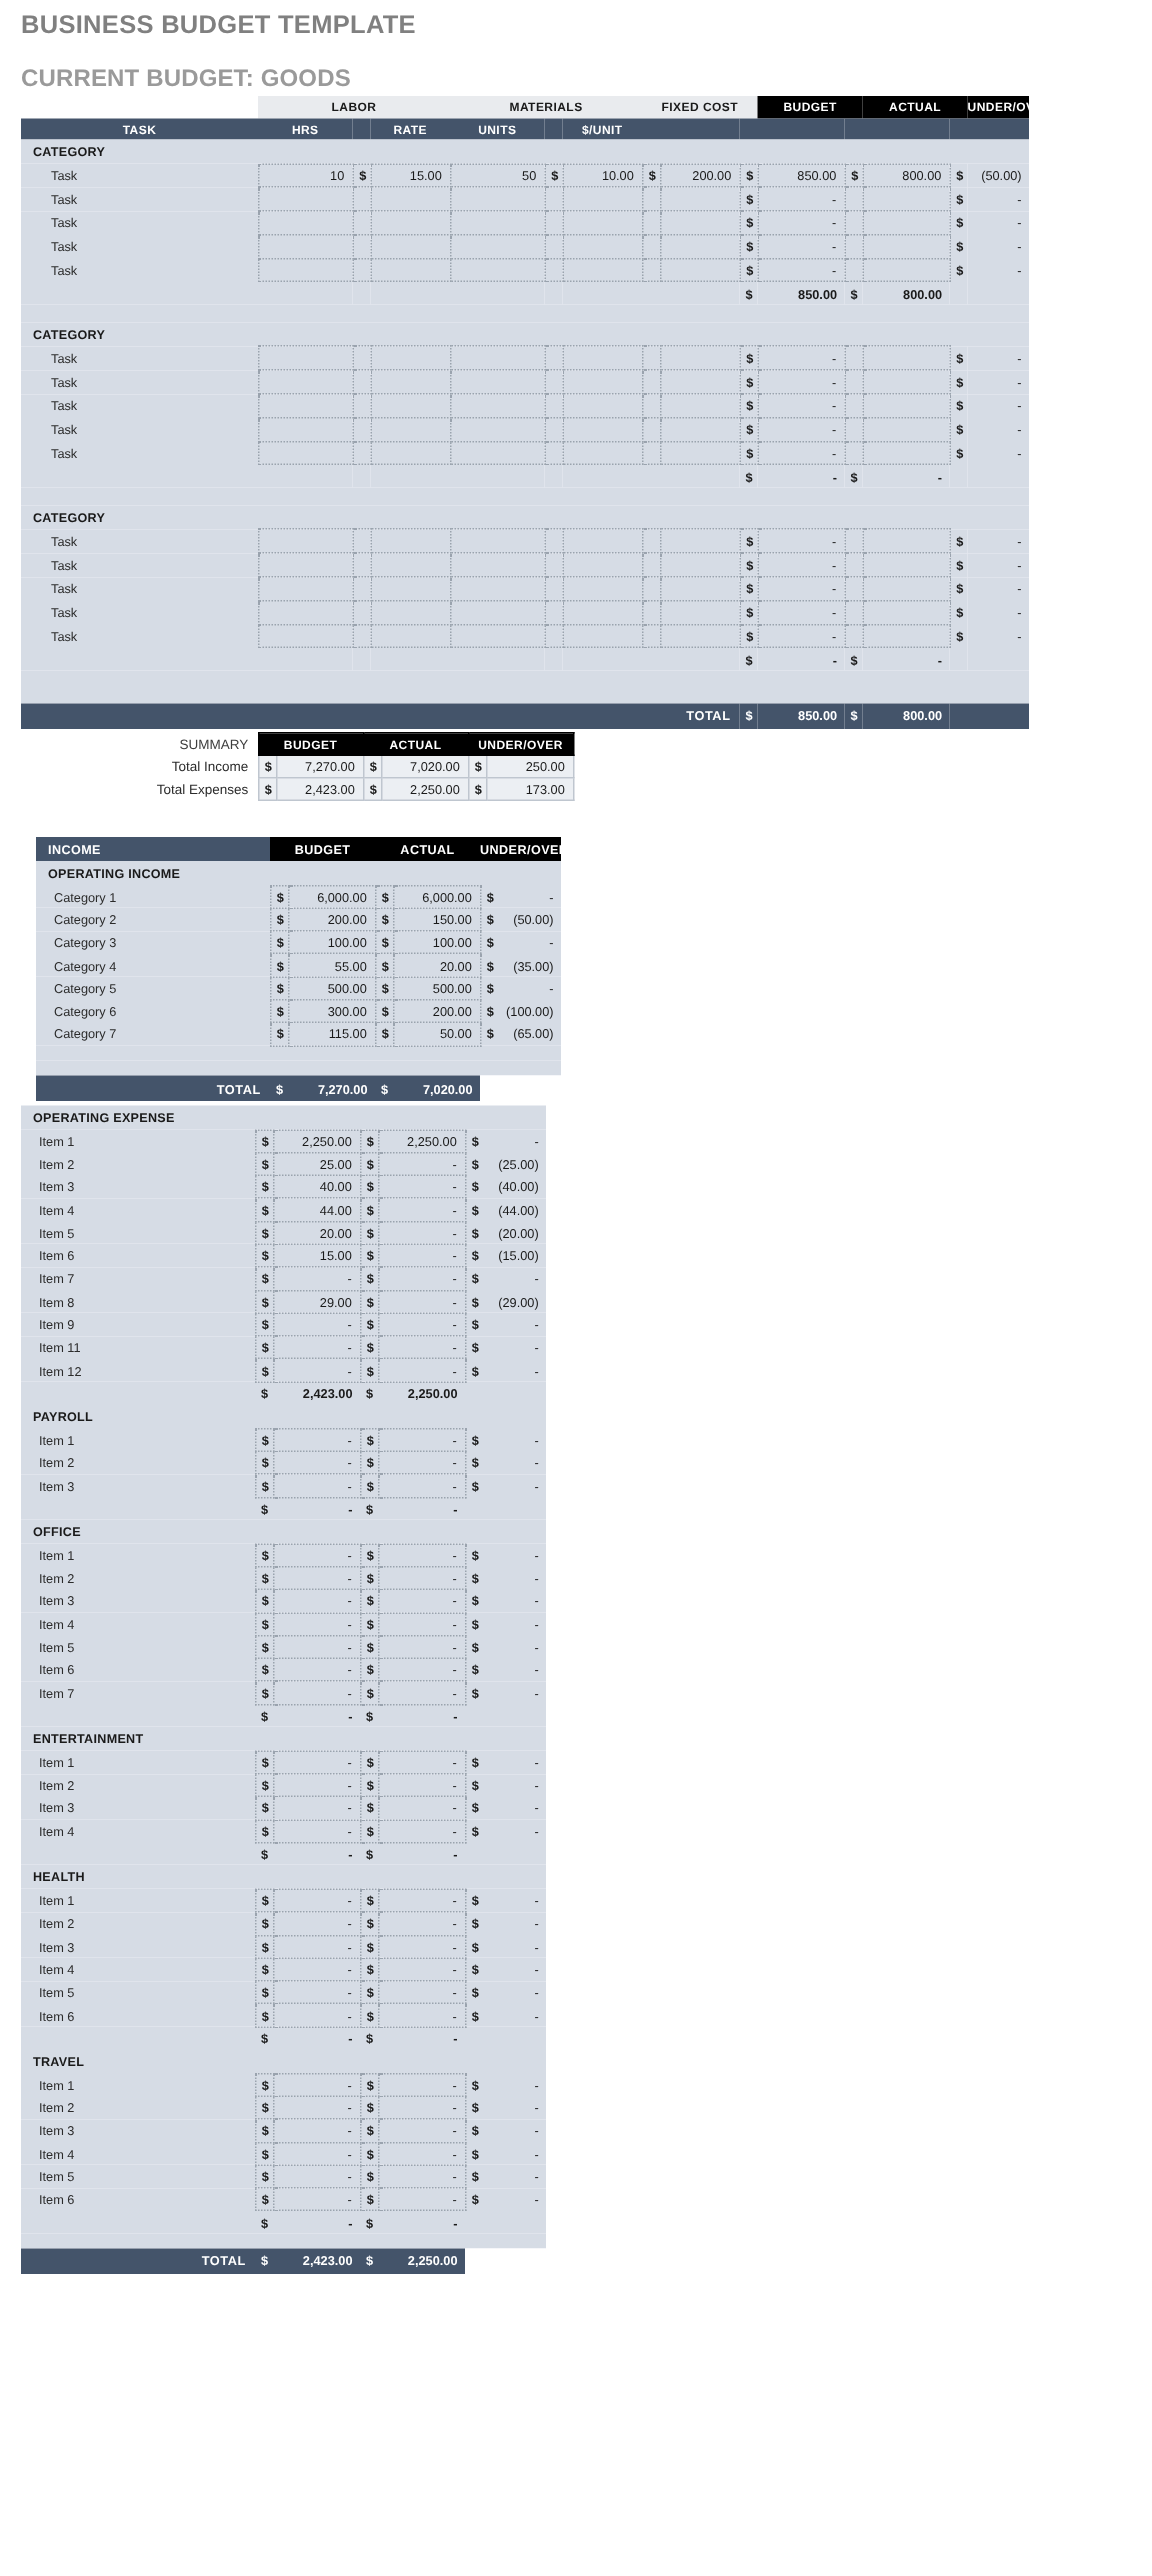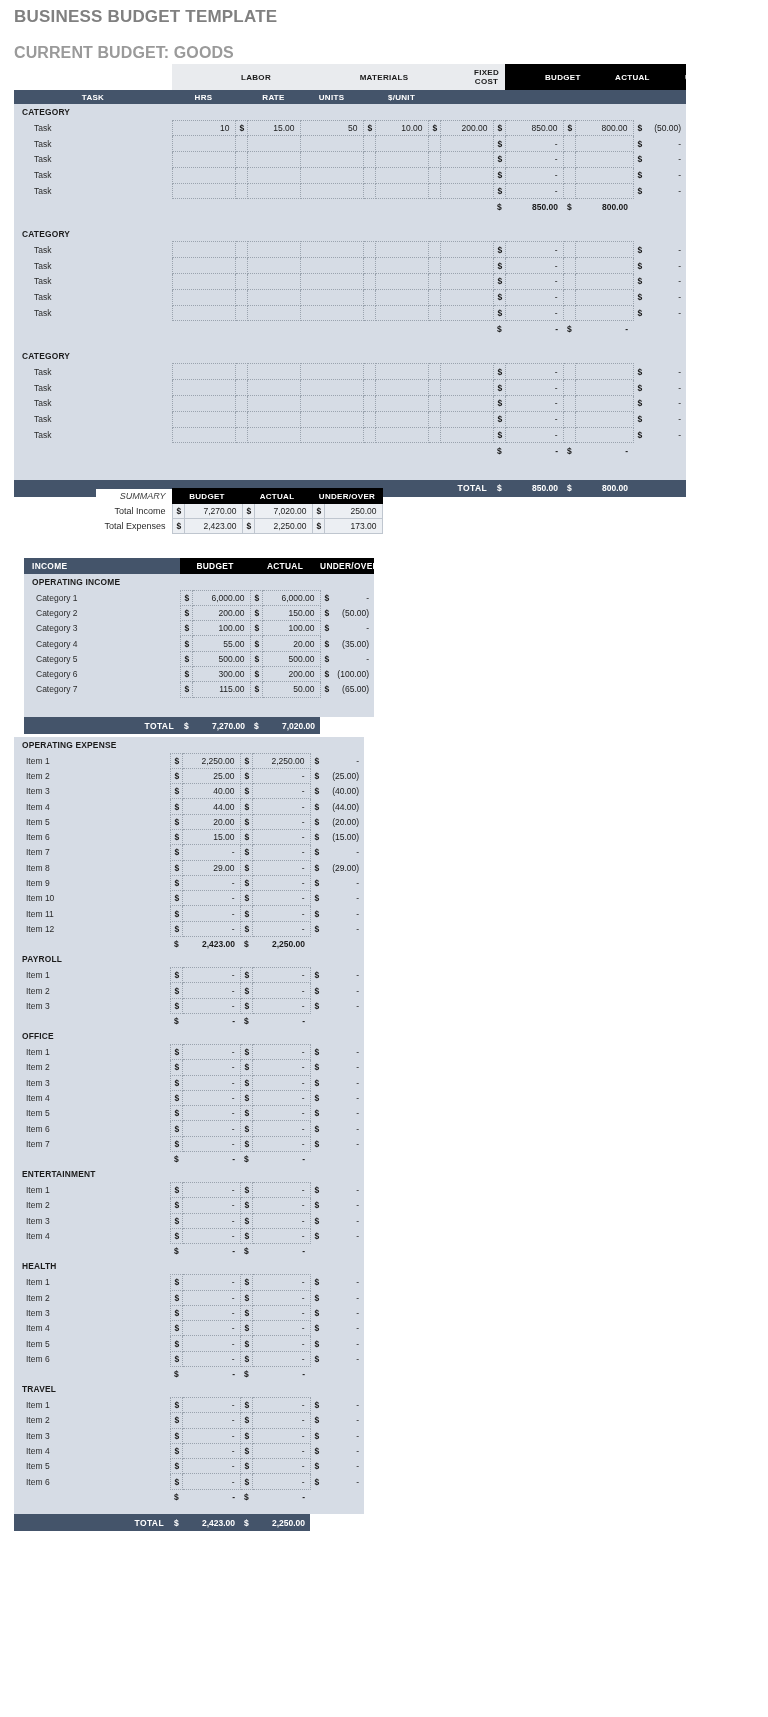--- a/index.html
+++ b/index.html
@@ -34,7 +34,7 @@
   .gtbl { width: 672px; table-layout: fixed; }
 
   
-  .grp td { height: 26px; font-size: 8px; font-weight: bold; text-align: center; letter-spacing: .3px; padding-left: 40px; }
+  .grp td { height: 15px; font-size: 8px; font-weight: bold; text-align: center; letter-spacing: .3px; }
   .grp .blank { background: #ffffff; }
   .grp .lightgrp { background: #e9ebee; color: #1a1a1a; }
   .grp .darkgrp { background: #000000; color: #ffffff; }

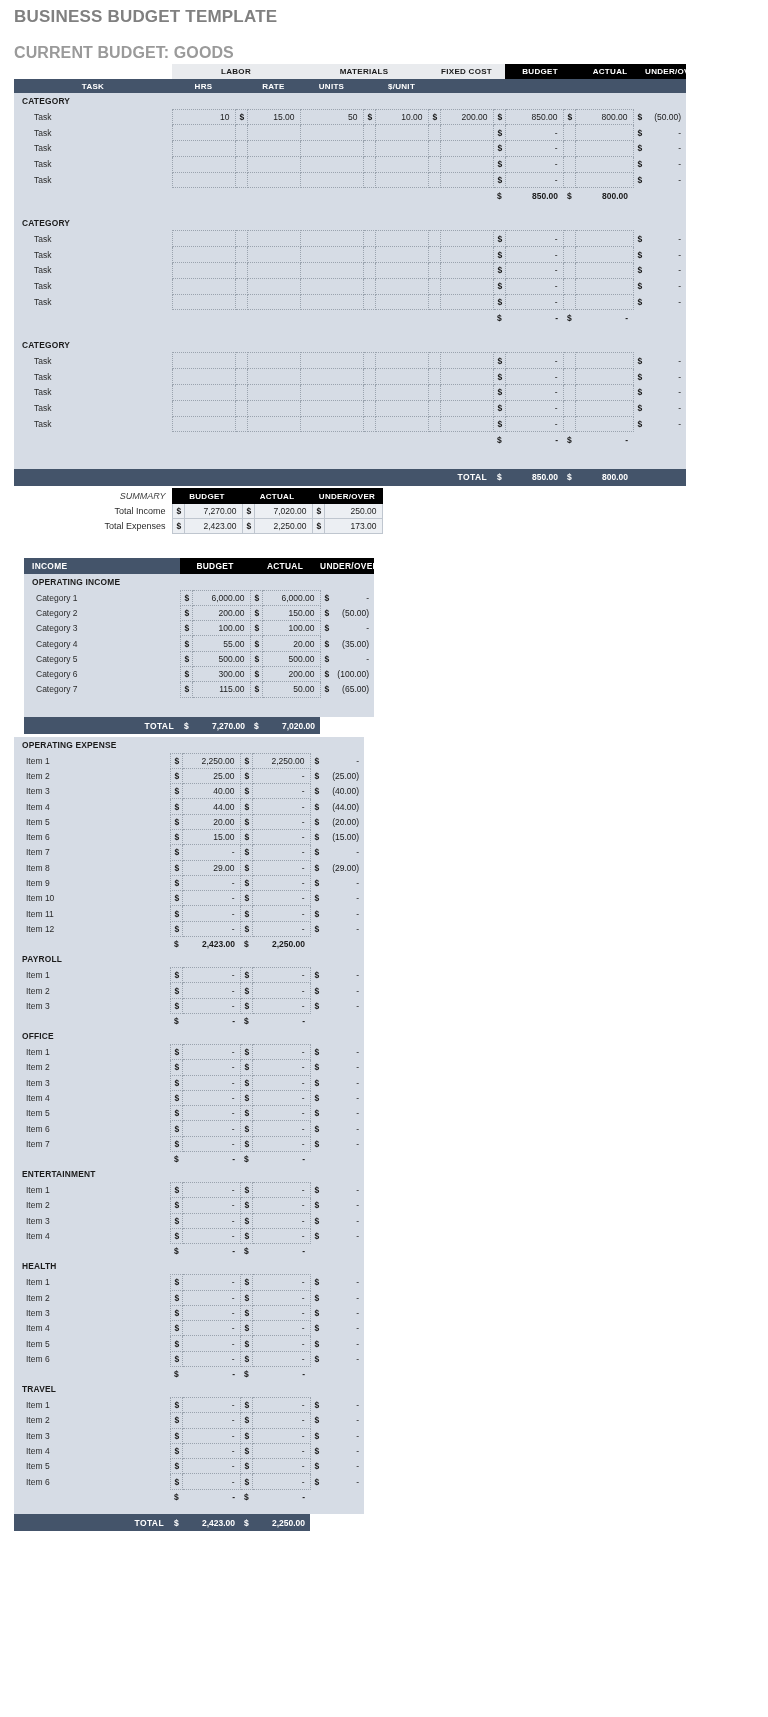--- a/index.html
+++ b/index.html
@@ -66,7 +66,7 @@
   .stbl td { height:15px; }
   .stbl .hdr { background:#000000; color:#ffffff; font-size:8px; font-weight:bold; text-align:center;
                letter-spacing:.3px; border:1px solid #000; }
-  .stbl .hdr-lbl { background:#ffffff; color:#3d3d3d; font-size:9px; text-align:right; padding-right:6px; border:none;font-style:italic; }
+  .stbl .hdr-lbl { background:#ffffff; color:#3d3d3d; font-size:9px; text-align:right; padding-right:6px; border:none; }
   .stbl .rlbl { background:#ffffff; color:#2b2b2b; font-size:9px; text-align:right; padding-right:6px; border:none; }
   .stbl .sc { background:#eceff3; border:1px solid #bfc6cf; }
 

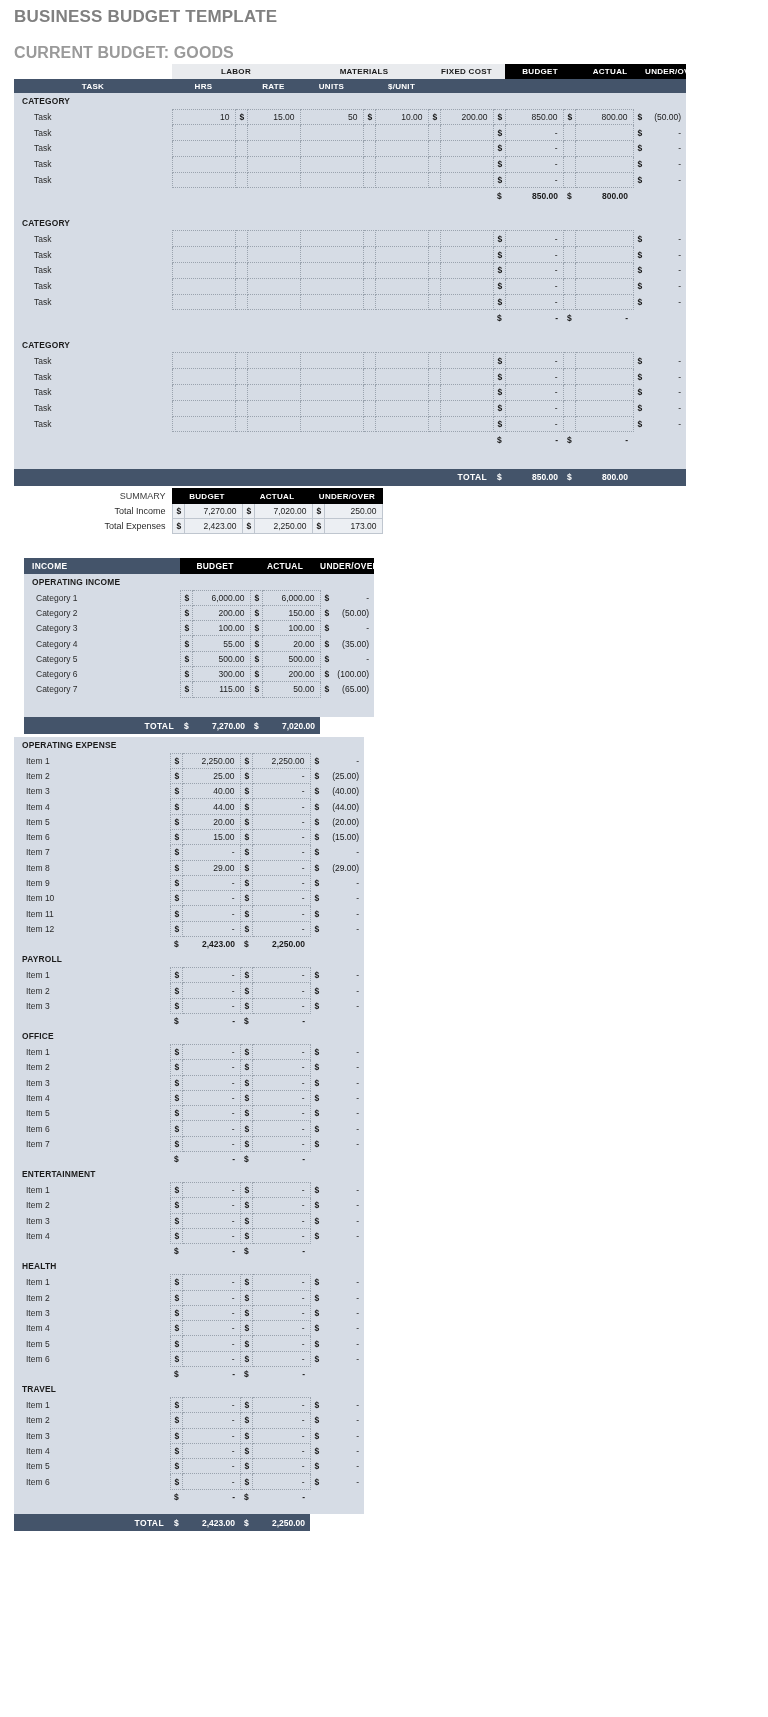--- a/index.html
+++ b/index.html
@@ -719,15 +719,6 @@
             <td class="noborder cell-num">-</td>
           </tr>
           <tr class="irow">
-            <td class="ilbl">Item 10</td>
-            <td class="inp cell-dol">$</td>
-            <td class="inp cell-num">-</td>
-            <td class="inp cell-dol">$</td>
-            <td class="inp cell-num">-</td>
-            <td class="noborder cell-dol">$</td>
-            <td class="noborder cell-num">-</td>
-          </tr>
-          <tr class="irow">
             <td class="ilbl">Item 11</td>
             <td class="inp cell-dol">$</td>
             <td class="inp cell-num">-</td>

